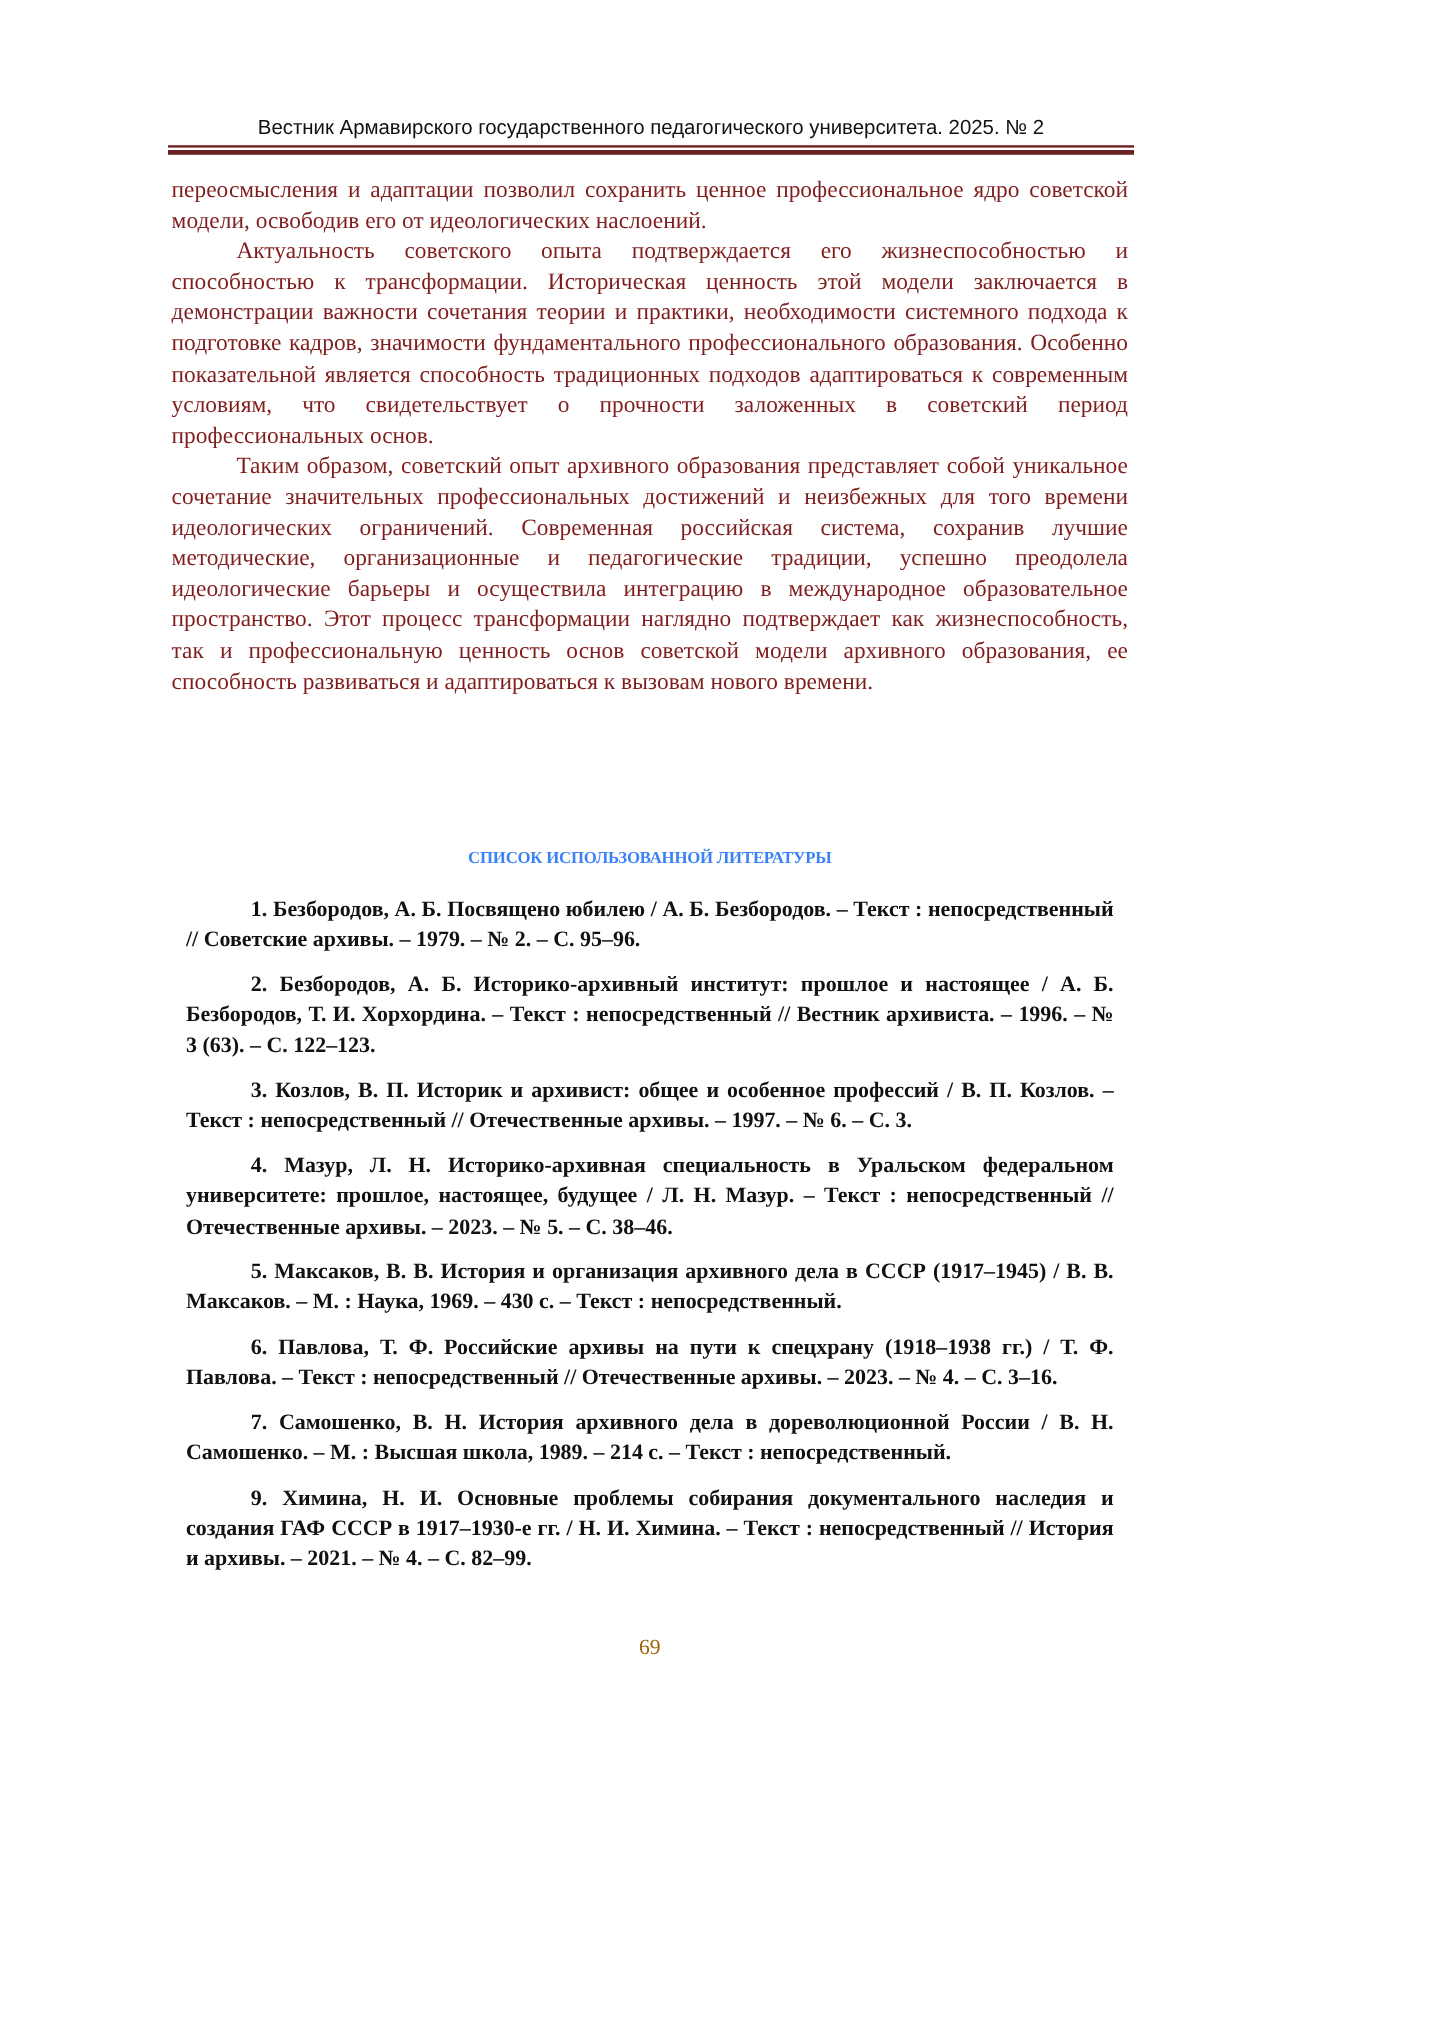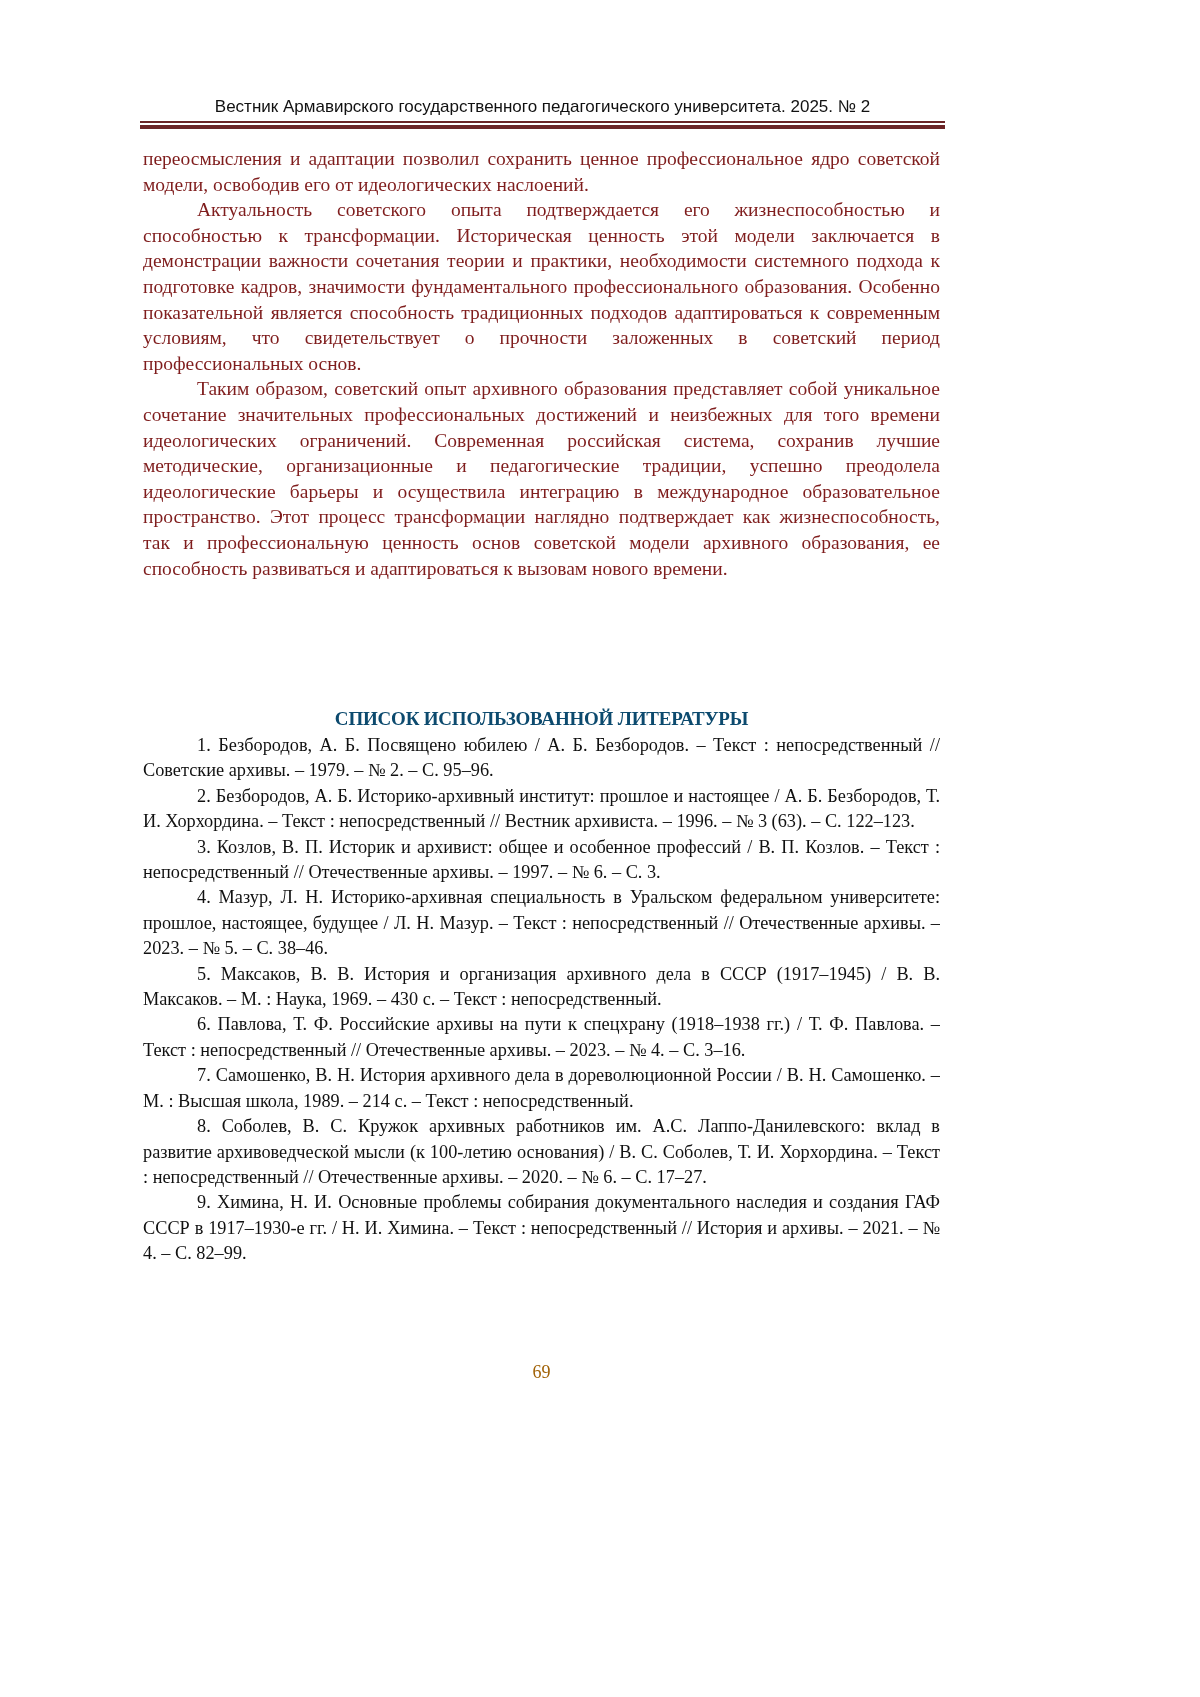--- a/index.html
+++ b/index.html
@@ -20,8 +20,8 @@
   .body-text p.indent { text-indent: 54px; }
   .refs-title {
     position: absolute; left: 143px; top: 708px; width: 797px;
-    font-family: "Liberation Serif", serif; font-size: 19px; font-weight: bold;
-    text-align: center; color: #0c4a6e; letter-spacing: -0.2px;
+    font-family: "Liberation Serif", serif; font-size: 14px; font-weight: bold;
+    text-align: center; color: #3b82f6; letter-spacing: -0.2px;
   }
   .refs {
     position: absolute; left: 143px; top: 733px; width: 797px;

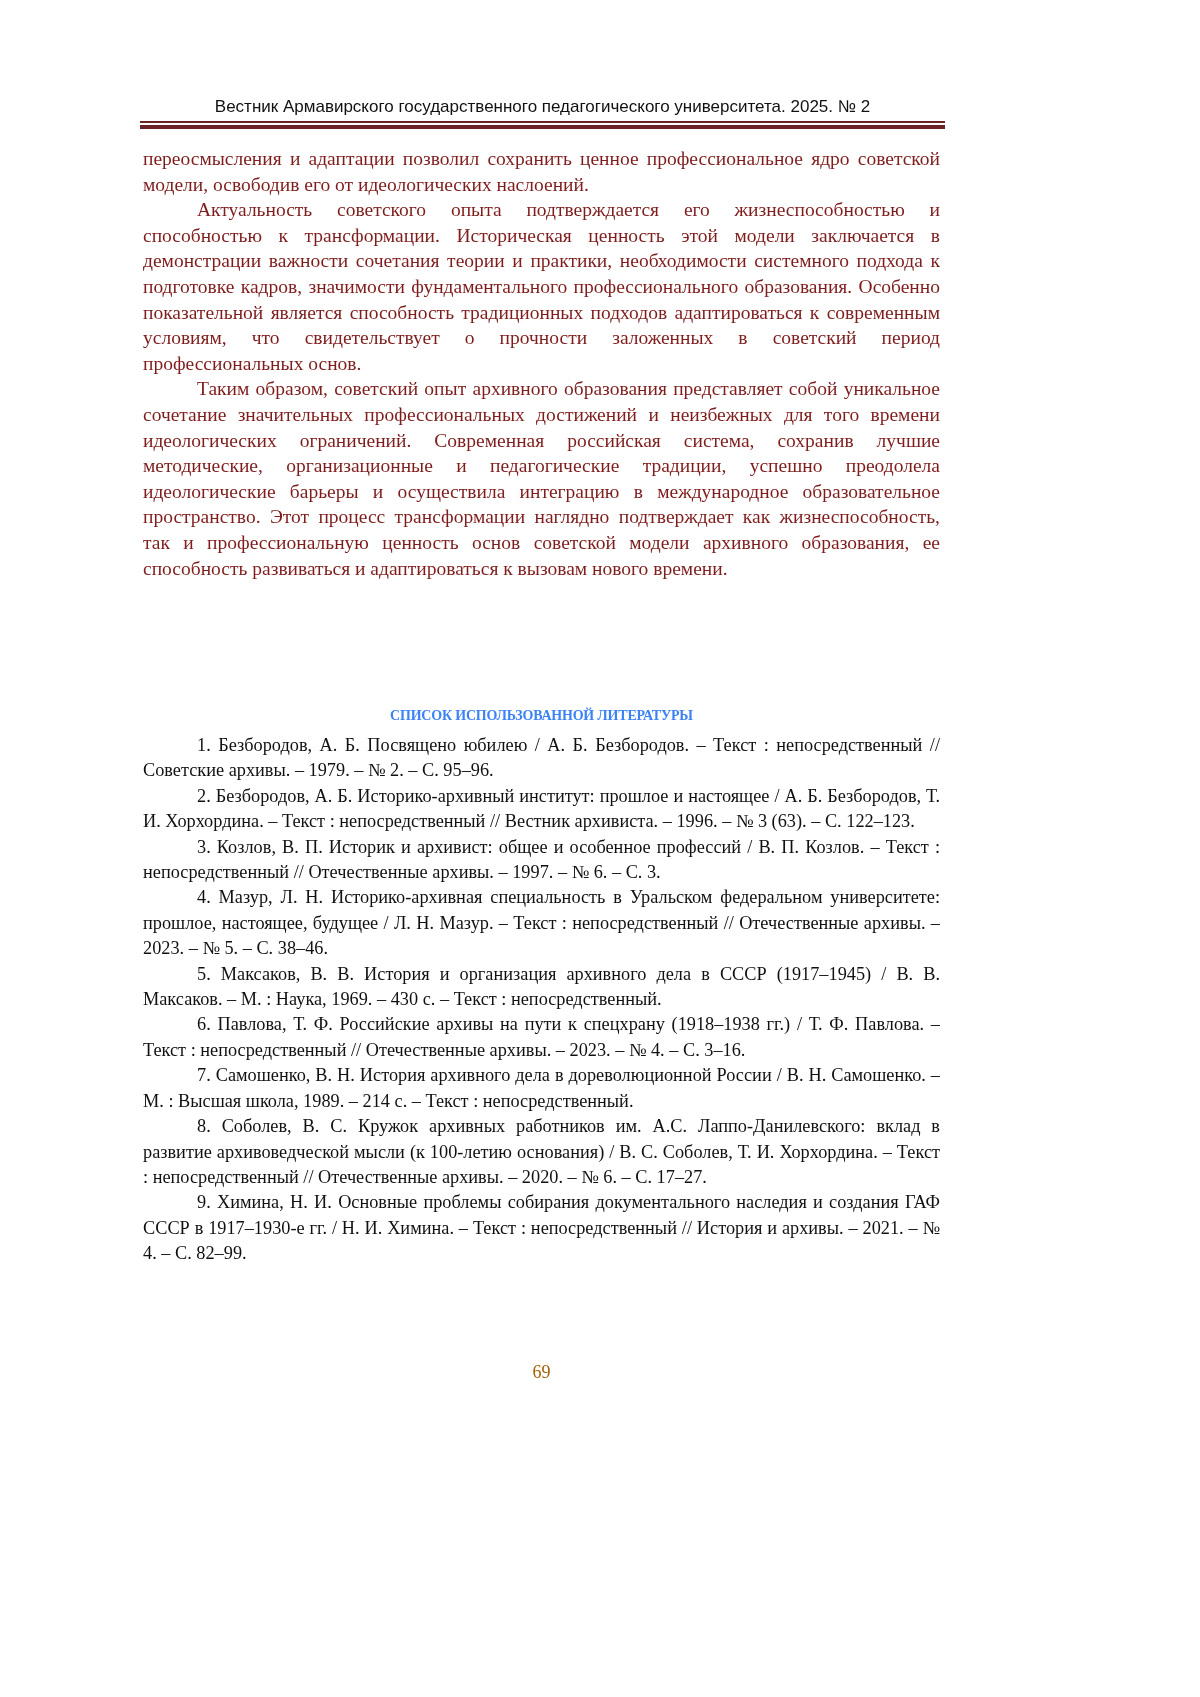--- a/index.html
+++ b/index.html
@@ -27,7 +27,7 @@
     position: absolute; left: 143px; top: 733px; width: 797px;
     font-family: "Liberation Serif", serif; font-size: 18.3px; line-height: 25.4px; color: #111;
   }
-  .refs p { margin: 0; text-align: justify; text-indent: 54px; }
+  .refs p { margin: 12px; text-align: justify; text-indent: 54px; font-weight: bold; }
   .page-number {
     position: absolute; left: 143px; top: 1362px; width: 797px; text-align: center;
     font-family: "Liberation Serif", serif; font-size: 18px; color: #a16207;

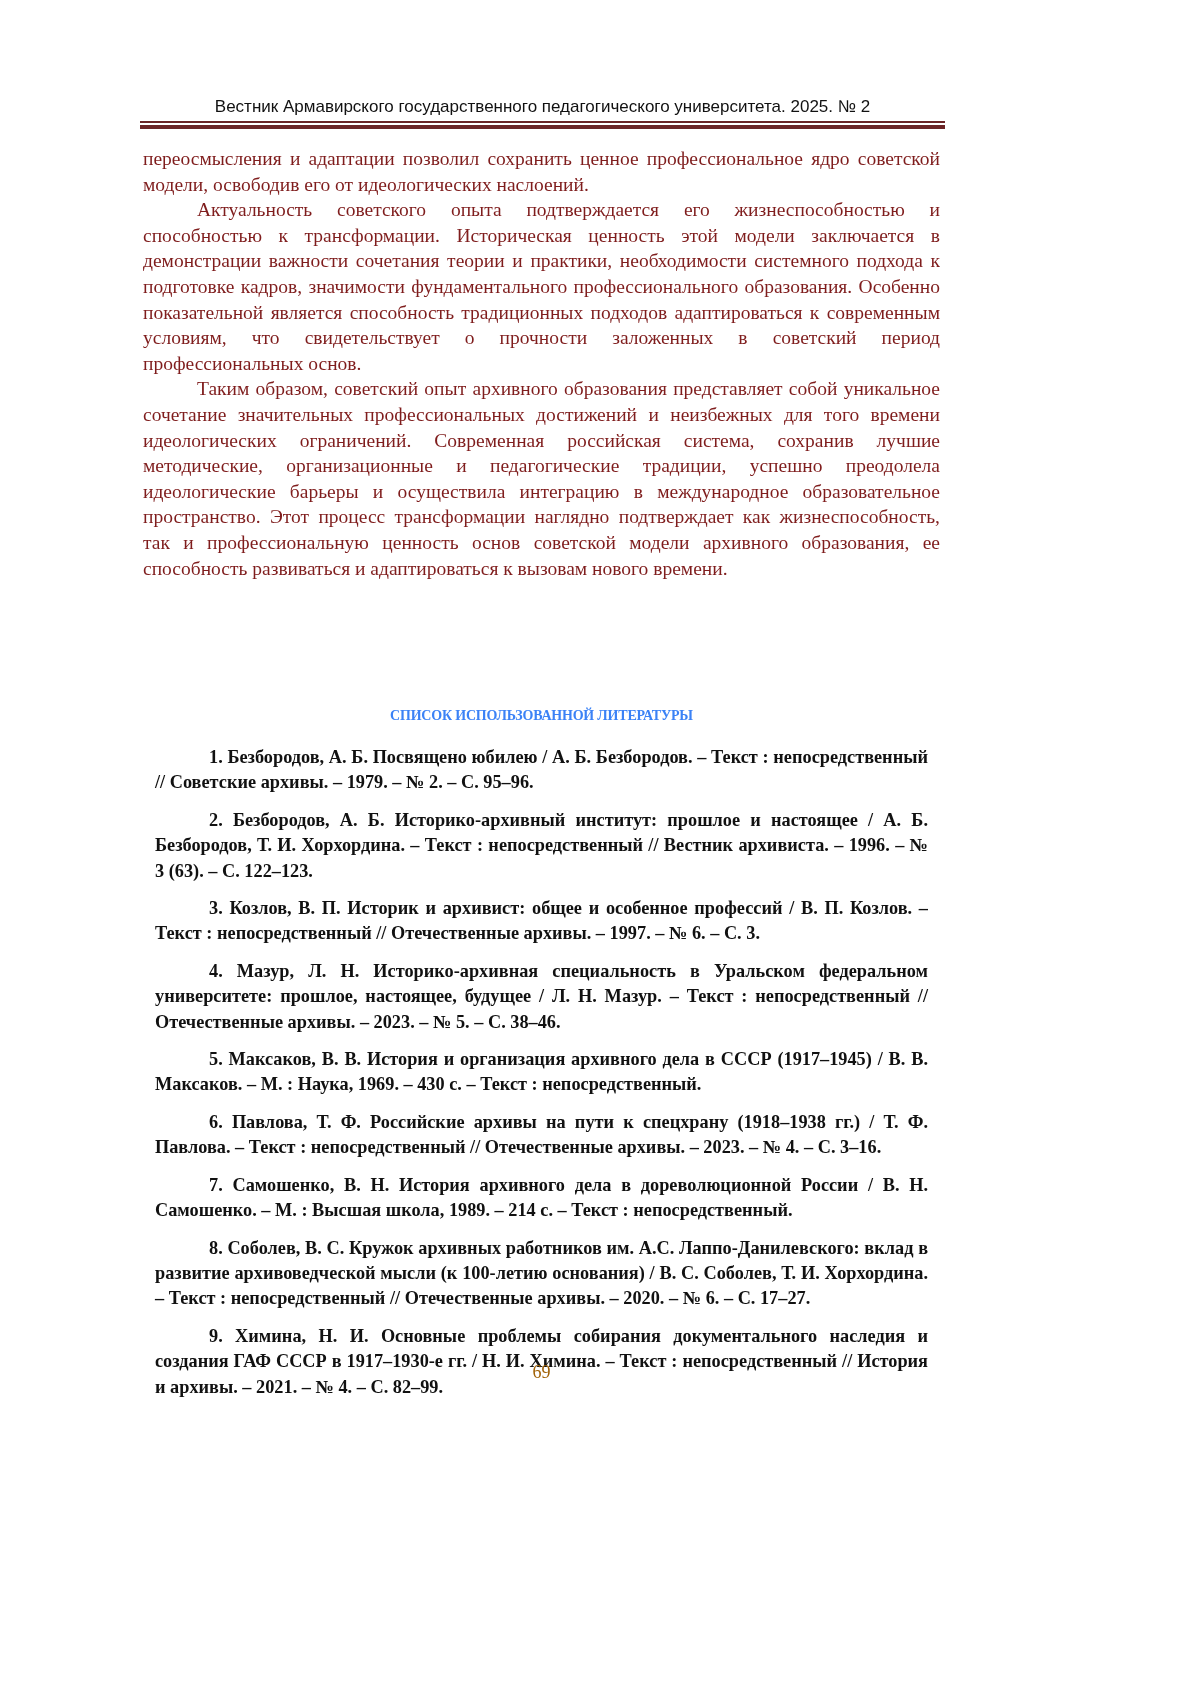--- a/index.html
+++ b/index.html
@@ -58,7 +58,6 @@
     <p>5. Максаков, В. В. История и организация архивного дела в СССР (1917–1945) / В. В. Максаков. – М. : Наука, 1969. – 430 с. – Текст : непосредственный.</p>
     <p>6. Павлова, Т. Ф. Российские архивы на пути к спецхрану (1918–1938 гг.) / Т. Ф. Павлова. – Текст : непосредственный // Отечественные архивы. – 2023. – № 4. – С. 3–16.</p>
     <p>7. Самошенко, В. Н. История архивного дела в дореволюционной России / В. Н. Самошенко. – М. : Высшая школа, 1989. – 214 с. – Текст : непосредственный.</p>
-    <p>8. Соболев, В. С. Кружок архивных работников им. А.С. Лаппо-Данилевского: вклад в развитие архивоведческой мысли (к 100-летию основания) / В. С. Соболев, Т. И. Хорхордина. – Текст : непосредственный // Отечественные архивы. – 2020. – № 6. – С. 17–27.</p>
     <p>9. Химина, Н. И. Основные проблемы собирания документального наследия и создания ГАФ СССР в 1917–1930-е гг. / Н. И. Химина. – Текст : непосредственный // История и архивы. – 2021. – № 4. – С. 82–99.</p>
   </div>
 

